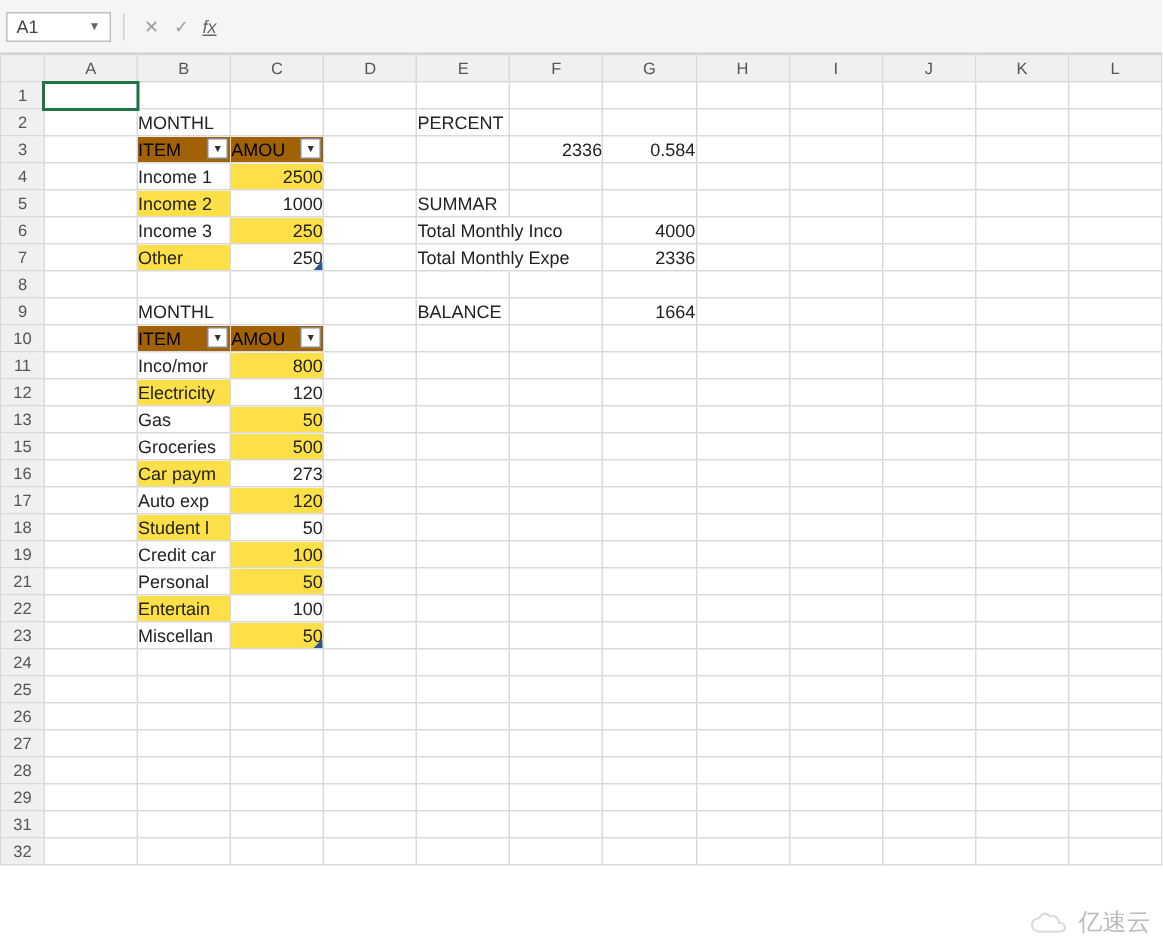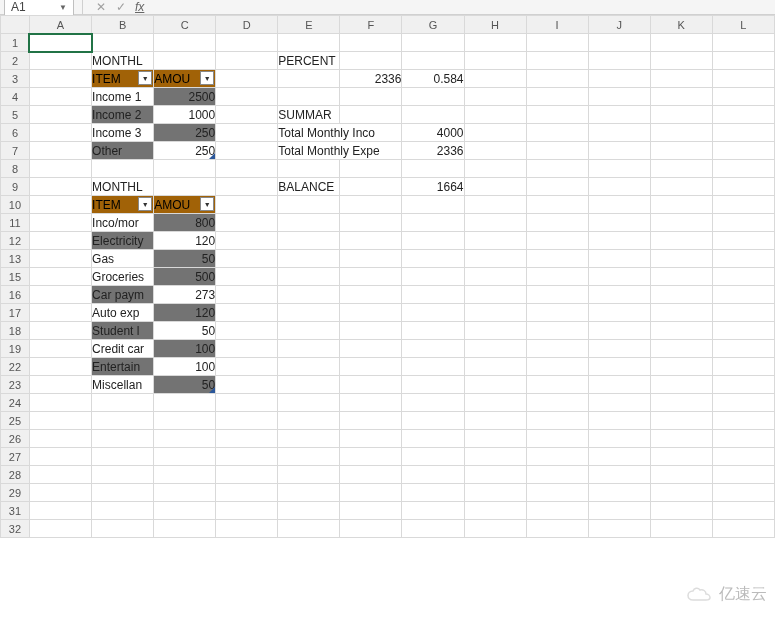--- a/index.html
+++ b/index.html
@@ -18,7 +18,7 @@
     display: flex;
     align-items: center;
     border-bottom: 1px solid #d0d0d0;
-    height: 15px;
+    height: 36px;
     background: #f5f5f5;
   }
   .namebox {

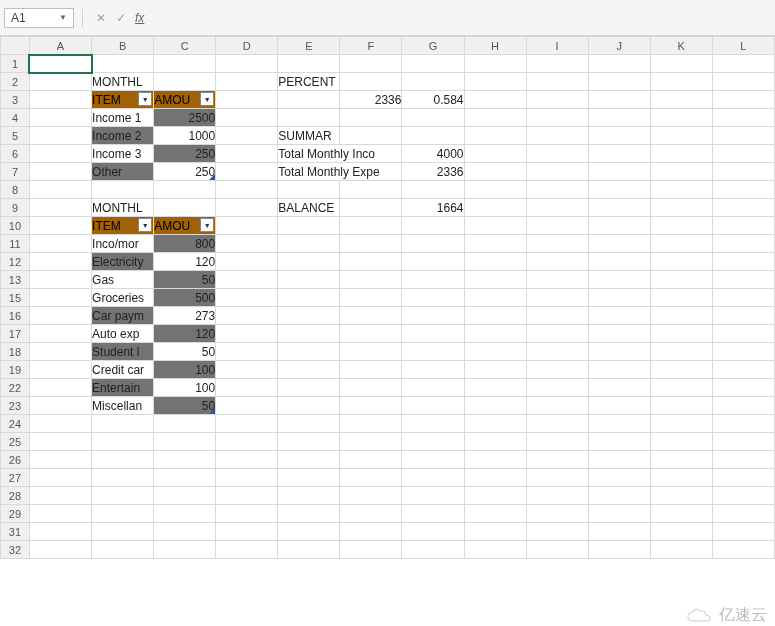--- a/index.html
+++ b/index.html
@@ -124,7 +124,7 @@
     color: #333;
     line-height: 1;
   }
-  .stripe { background: #737373; }
+  .stripe { background: #fde047; }
   .active-cell {
     outline: 2px solid #217346;
     outline-offset: -1px;

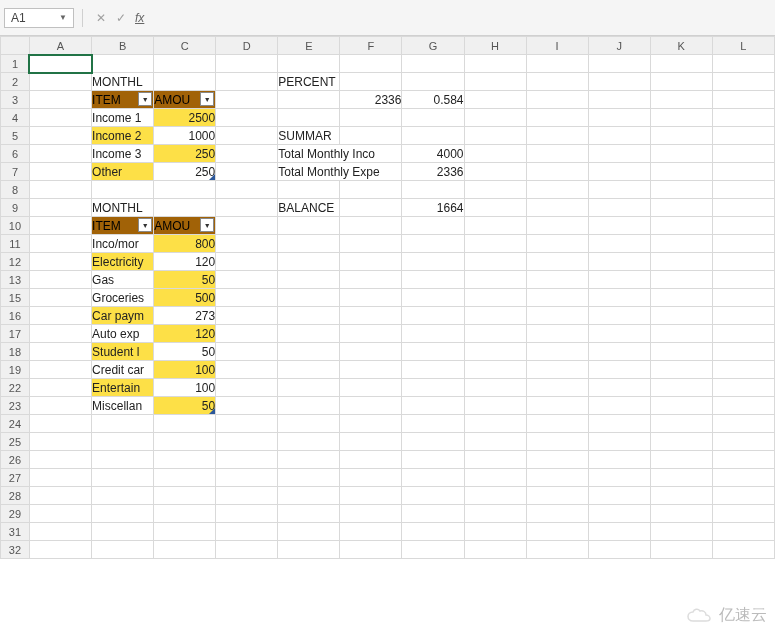--- a/index.html
+++ b/index.html
@@ -482,6 +482,21 @@
           <td class=""></td>
         </tr>
         <tr>
+          <th class="rowhdr">21</th>
+          <td class=""></td>
+          <td class="txt rel"><span>Personal</span></td>
+          <td class="num rel stripe"><span>50</span></td>
+          <td class=""></td>
+          <td class=""></td>
+          <td class=""></td>
+          <td class=""></td>
+          <td class=""></td>
+          <td class=""></td>
+          <td class=""></td>
+          <td class=""></td>
+          <td class=""></td>
+        </tr>
+        <tr>
           <th class="rowhdr">22</th>
           <td class=""></td>
           <td class="txt rel stripe"><span>Entertain</span></td>

